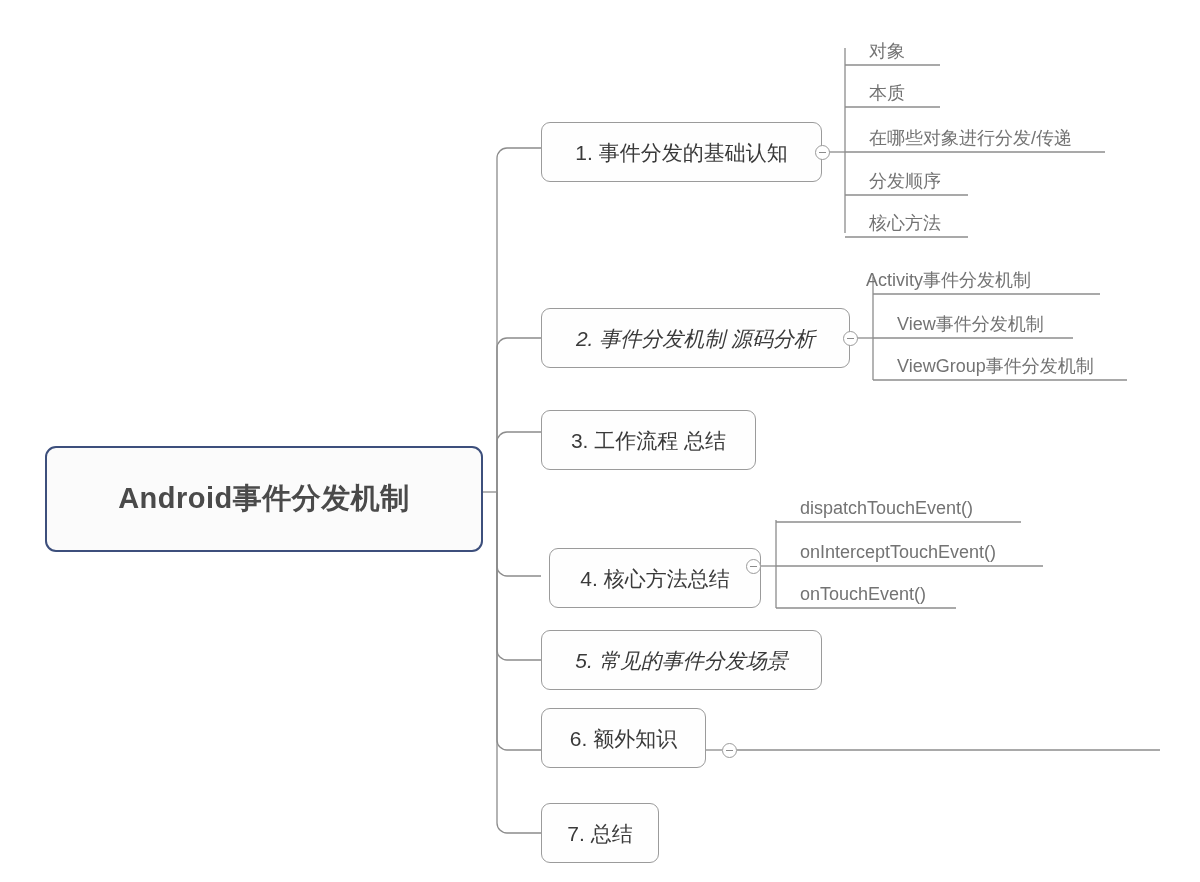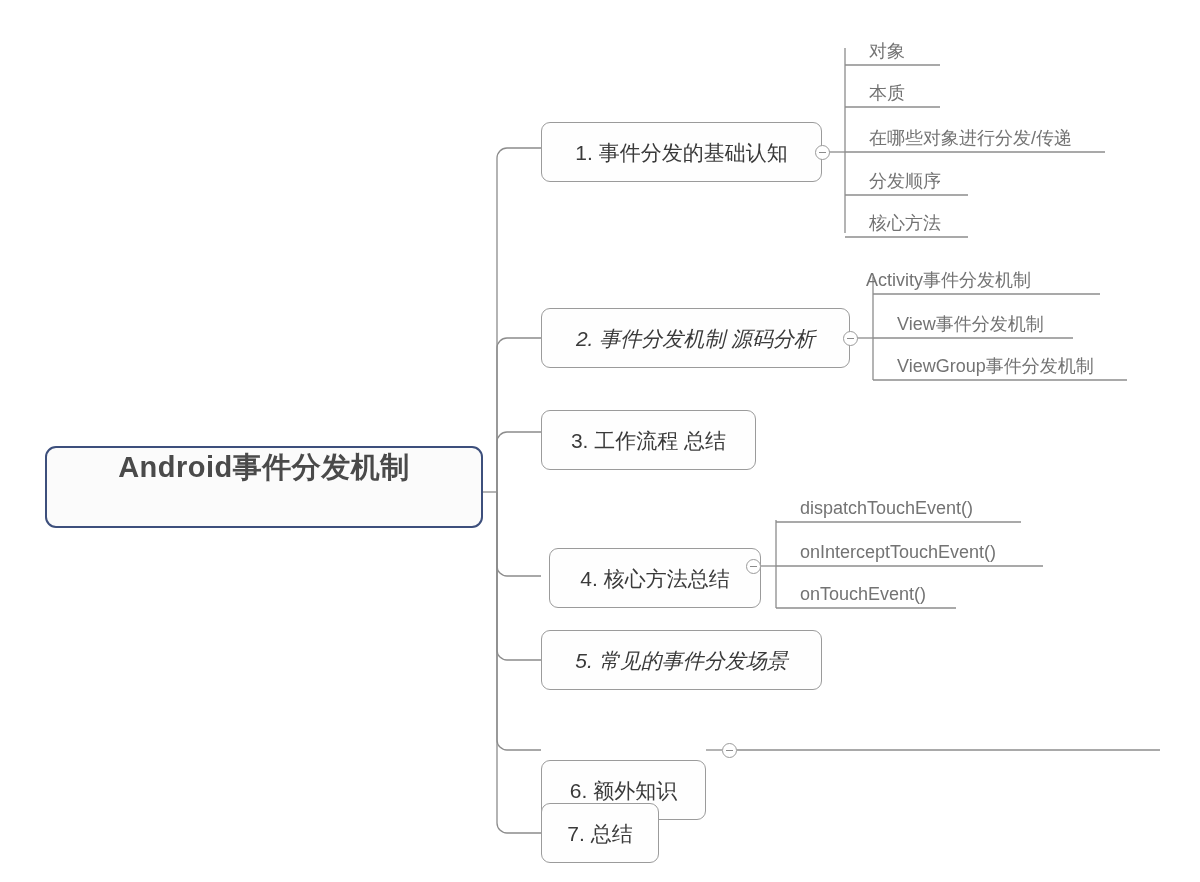--- a/index.html
+++ b/index.html
@@ -32,6 +32,7 @@
     position: absolute;
     box-sizing: border-box;
     display: flex;
+    align-items: center;
     justify-content: center;
     border: 2px solid #3d4f7c;
     border-radius: 11px;
@@ -39,7 +40,7 @@
     left: 45px;
     top: 446px;
     width: 438px;
-    height: 82px;
+    height: 106px;
   }
   .root-label {
     font-size: 29px;

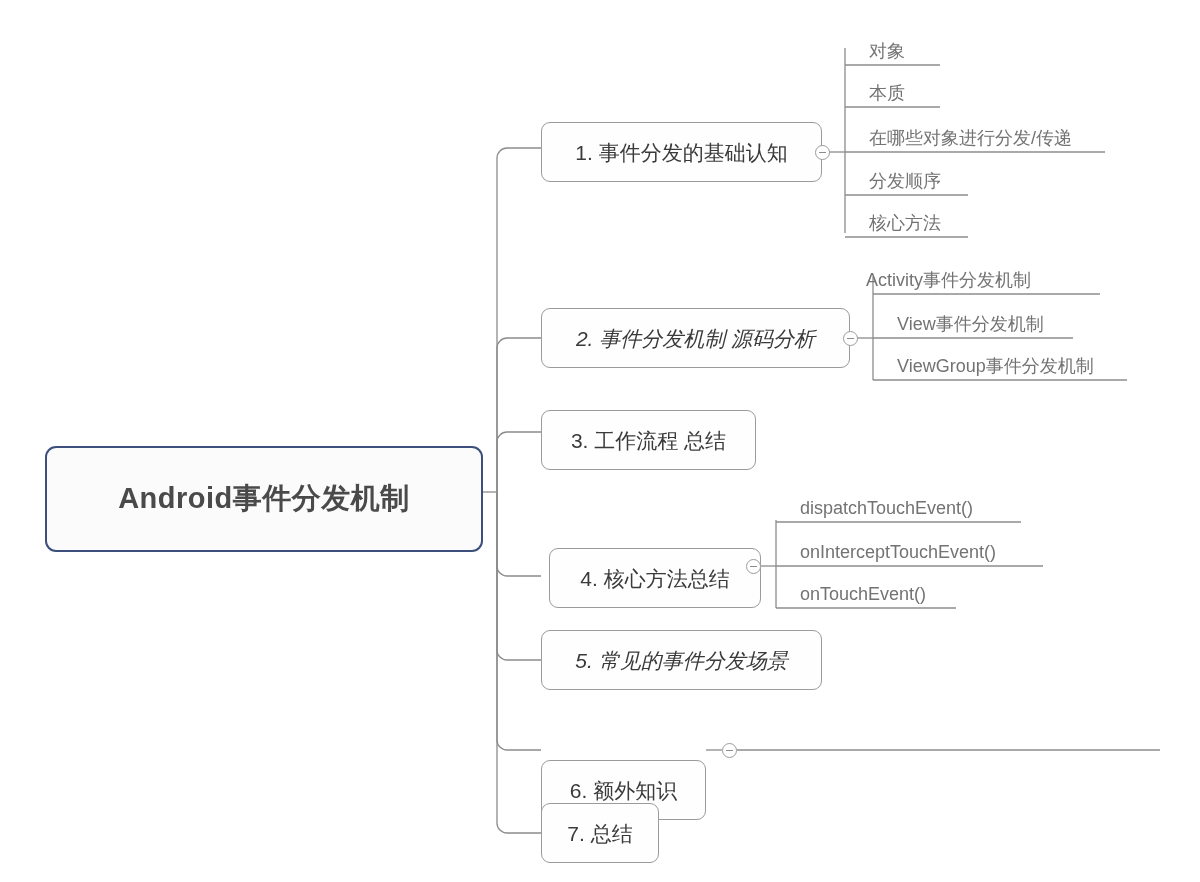--- a/index.html
+++ b/index.html
@@ -212,7 +212,7 @@
     <span class="branch-label">5. 常见的事件分发场景</span>
   </div>
 
-  <div class="branch-node" style="left:541px; top:760px; width:165px;">
+  <div class="branch-node" style="left:541px; top:708px; width:165px;">
     <span class="branch-label">6. 额外知识</span>
   </div>
   <div class="collapse-toggle" style="left:722px; top:743px;"></div>

